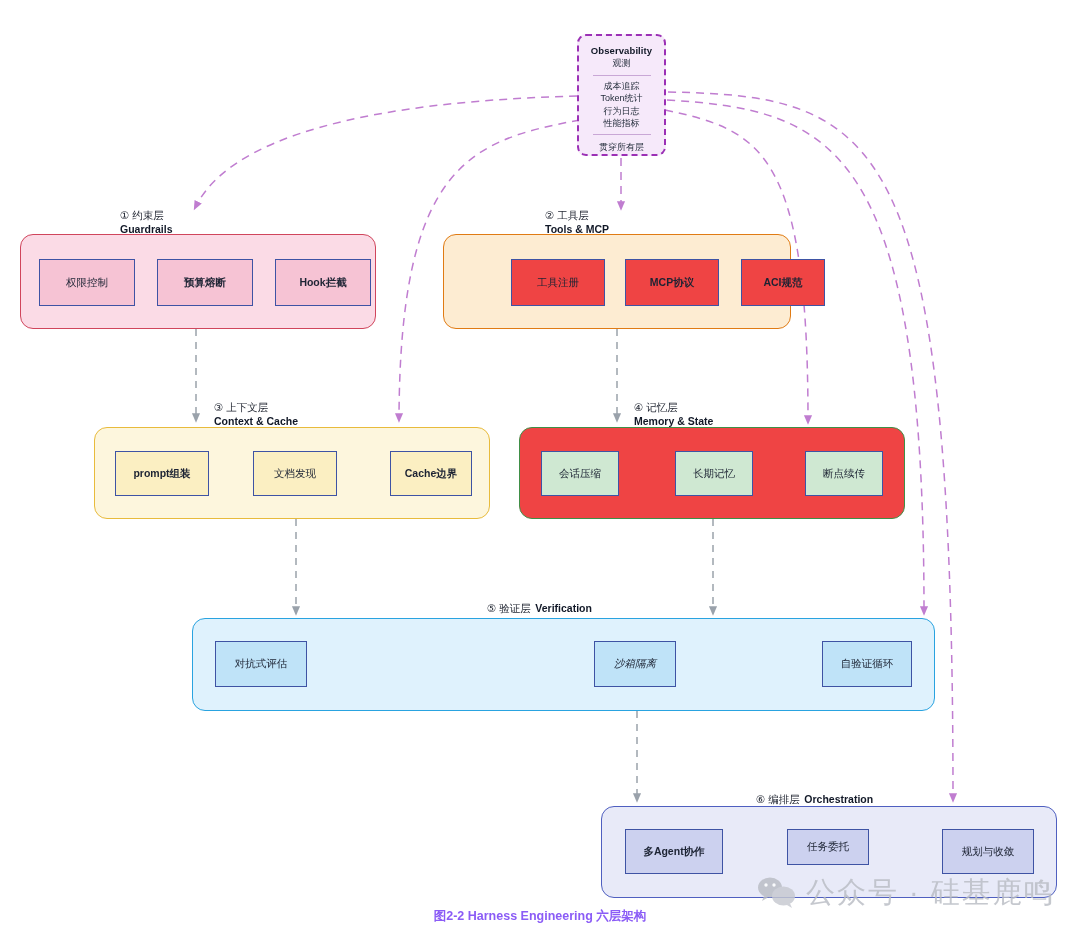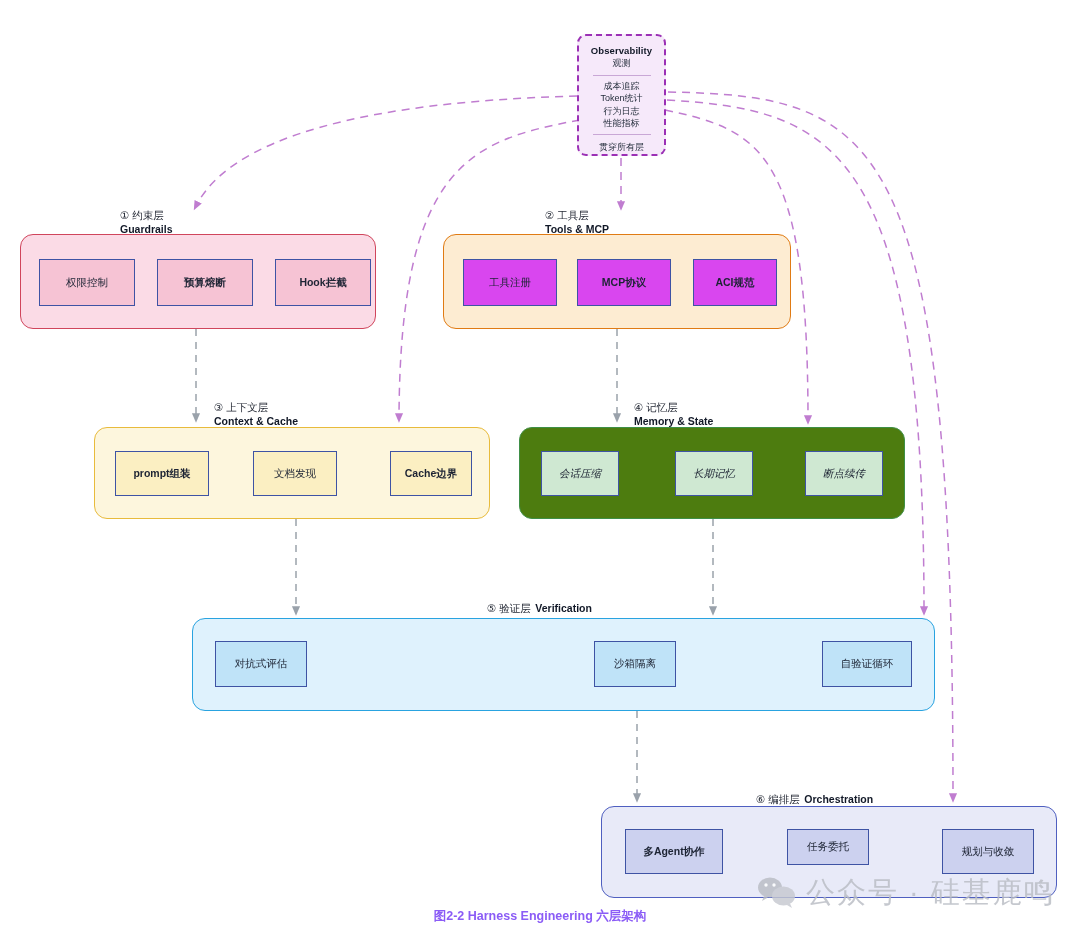--- a/index.html
+++ b/index.html
@@ -84,7 +84,7 @@
   .l-guard  {background:#fbdbe6;border:1.8px solid #d0455c;padding-left:28px;}
   .l-guard  .cell{background:#f6c3d4;}
   .l-tools  {background:#fdecd2;border:1.8px solid #e07b14;}
-  .l-tools  .cell{background:#d946ef;}
+  .l-tools  .cell{background:#ef4444;margin-left:48px;}
   .l-ctx    {background:#fdf6dd;border:1.8px solid #e8bb3c;}
   .l-ctx    .cell{background:#fbefc2;}
   .l-mem    {background:#4d7c0f;border:1.8px solid #3f8f46;font-style:italic;}

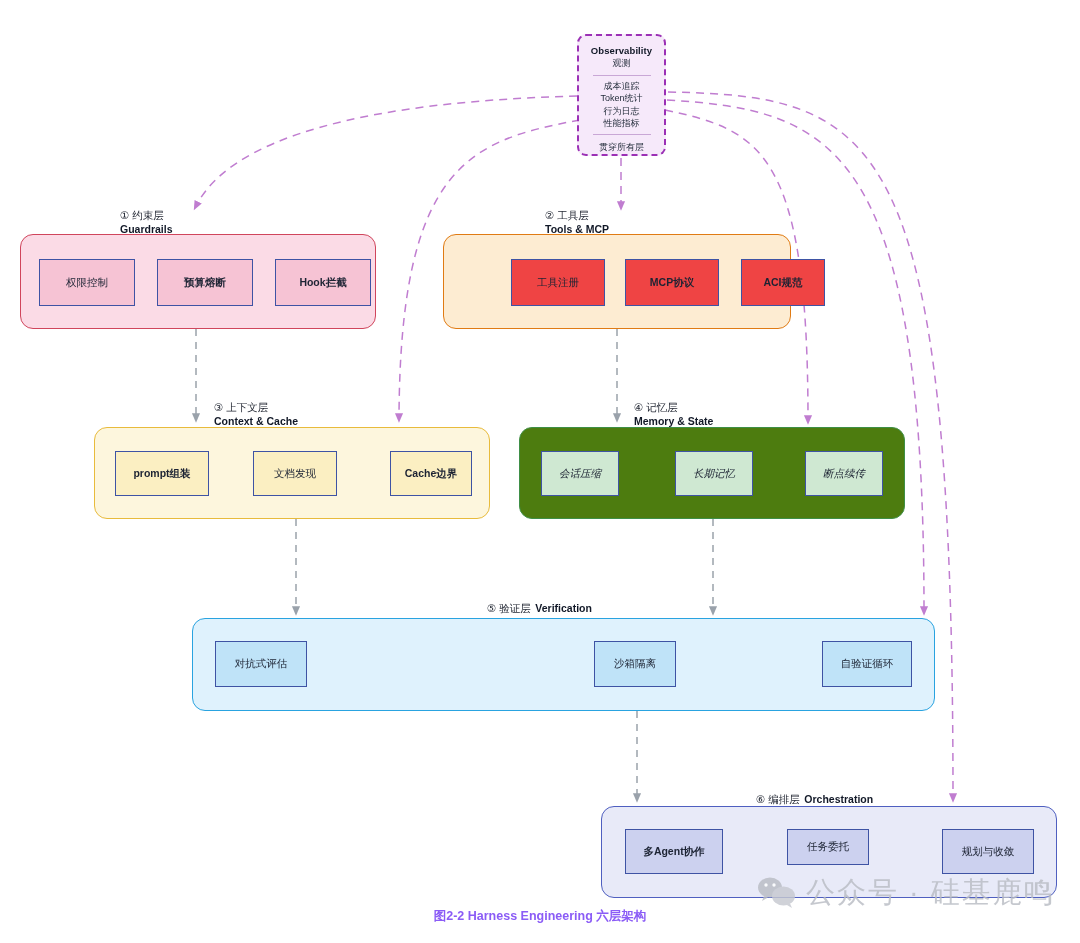--- a/index.html
+++ b/index.html
@@ -87,7 +87,7 @@
   .l-tools  .cell{background:#ef4444;margin-left:48px;}
   .l-ctx    {background:#fdf6dd;border:1.8px solid #e8bb3c;}
   .l-ctx    .cell{background:#fbefc2;}
-  .l-mem    {background:#4d7c0f;border:1.8px solid #3f8f46;font-style:italic;}
+  .l-mem    {background:#ef4444;border:1.8px solid #3f8f46;}
   .l-mem    .cell{background:#cfe8d2;}
   .l-ver    {background:#dff2fd;border:1.8px solid #29a3e0;}
   .l-ver    .cell{background:#bfe3f8;}

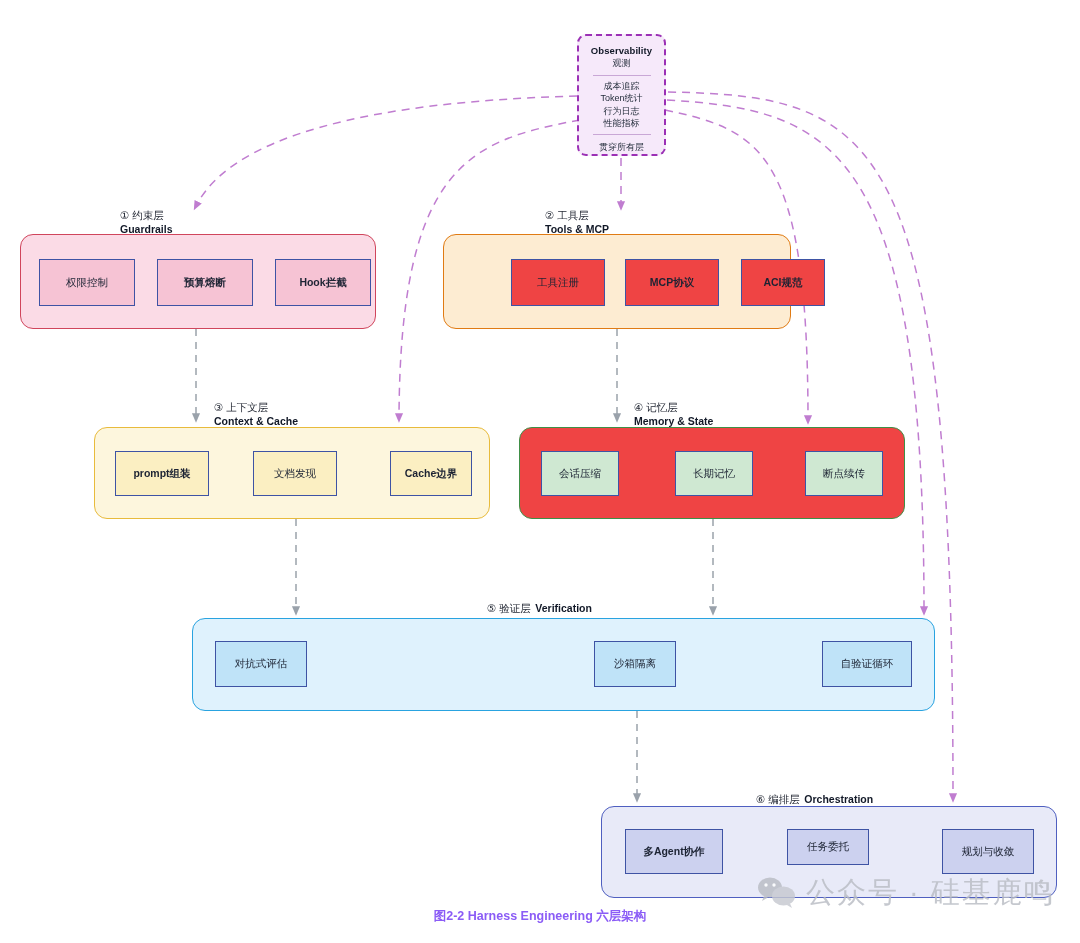--- a/index.html
+++ b/index.html
@@ -239,7 +239,7 @@
   <div class="layer l-ver" style="left:192px;top:618px;width:743px;height:93px;">
     <div class="cells">
       <div class="cell" style="left:22px;top:22px;width:92px;height:46px;">对抗式评估</div>
-      <div class="cell" style="left:401px;top:22px;width:82px;height:46px;">沙箱隔离</div>
+      <div class="cell" style="left:401px;top:22px;width:82px;height:46px;font-style:italic;">沙箱隔离</div>
       <div class="cell" style="left:629px;top:22px;width:90px;height:46px;">自验证循环</div>
     </div>
   </div>

